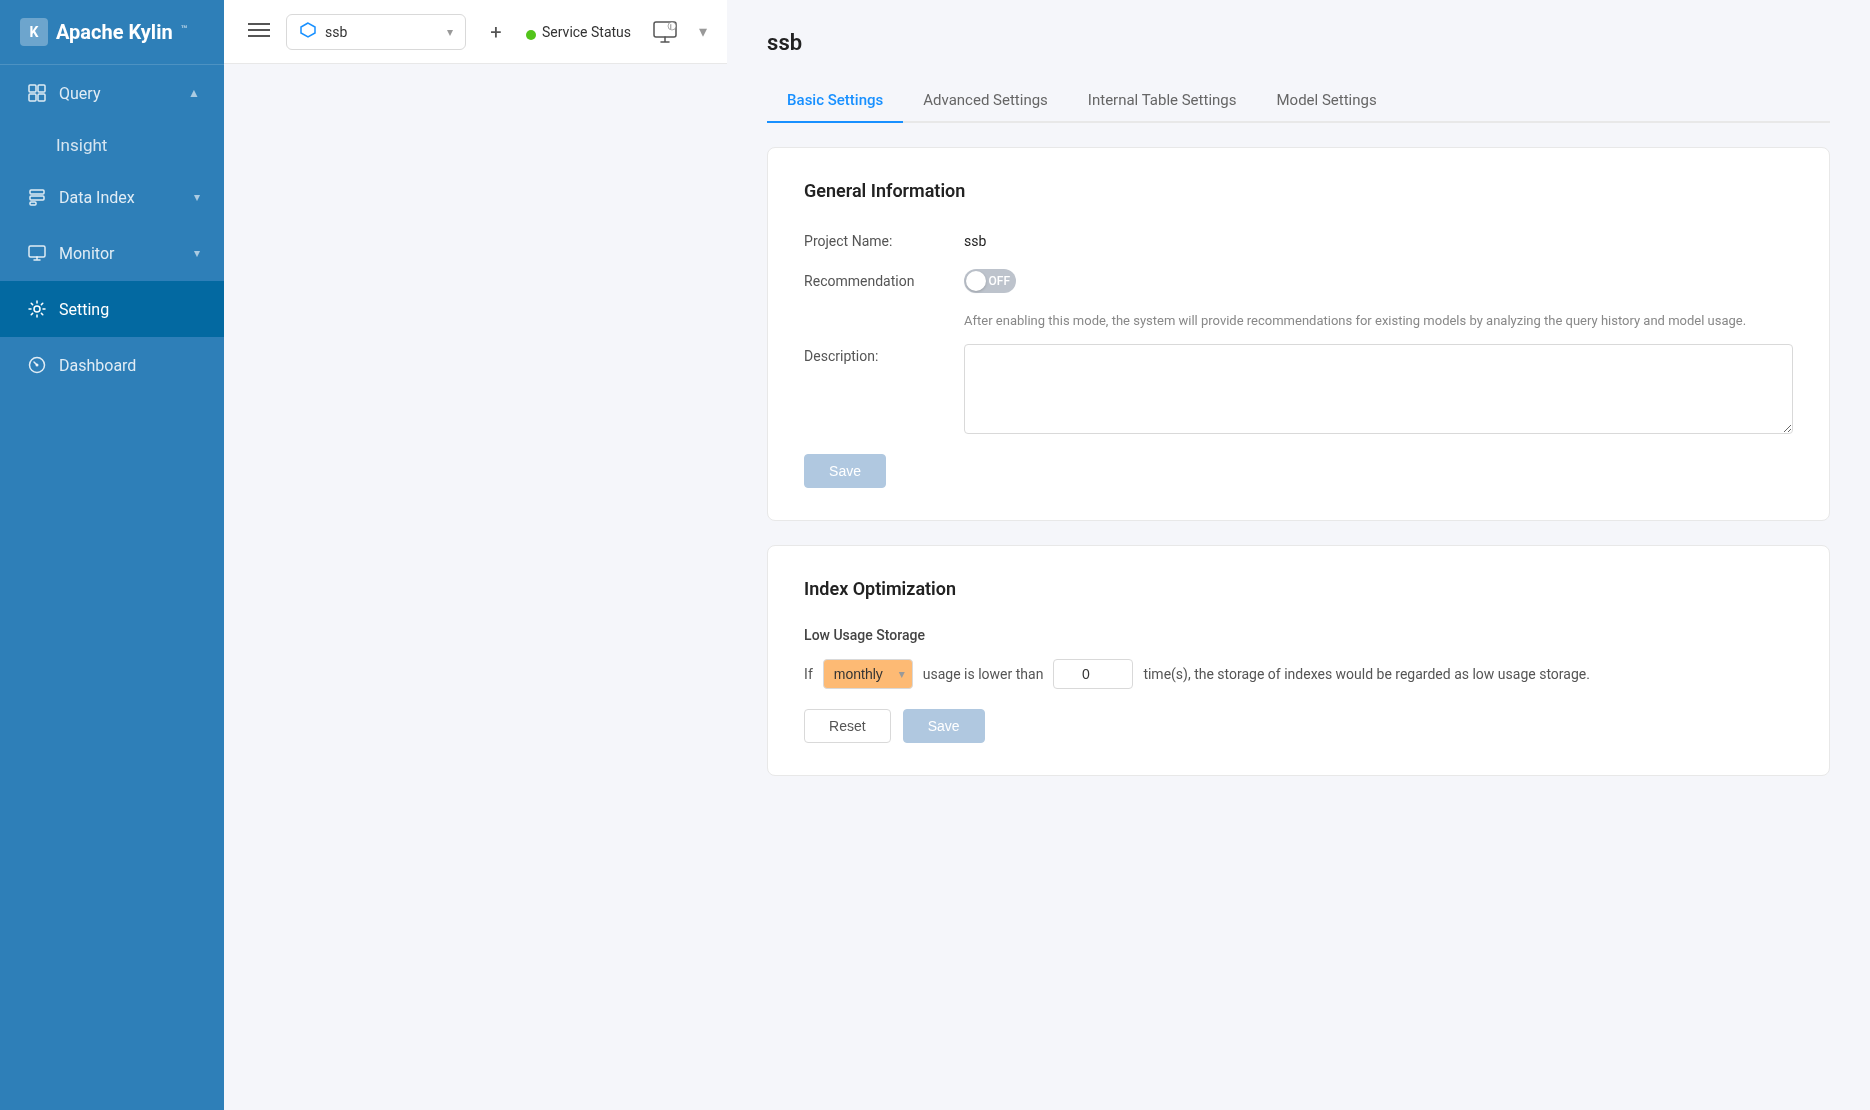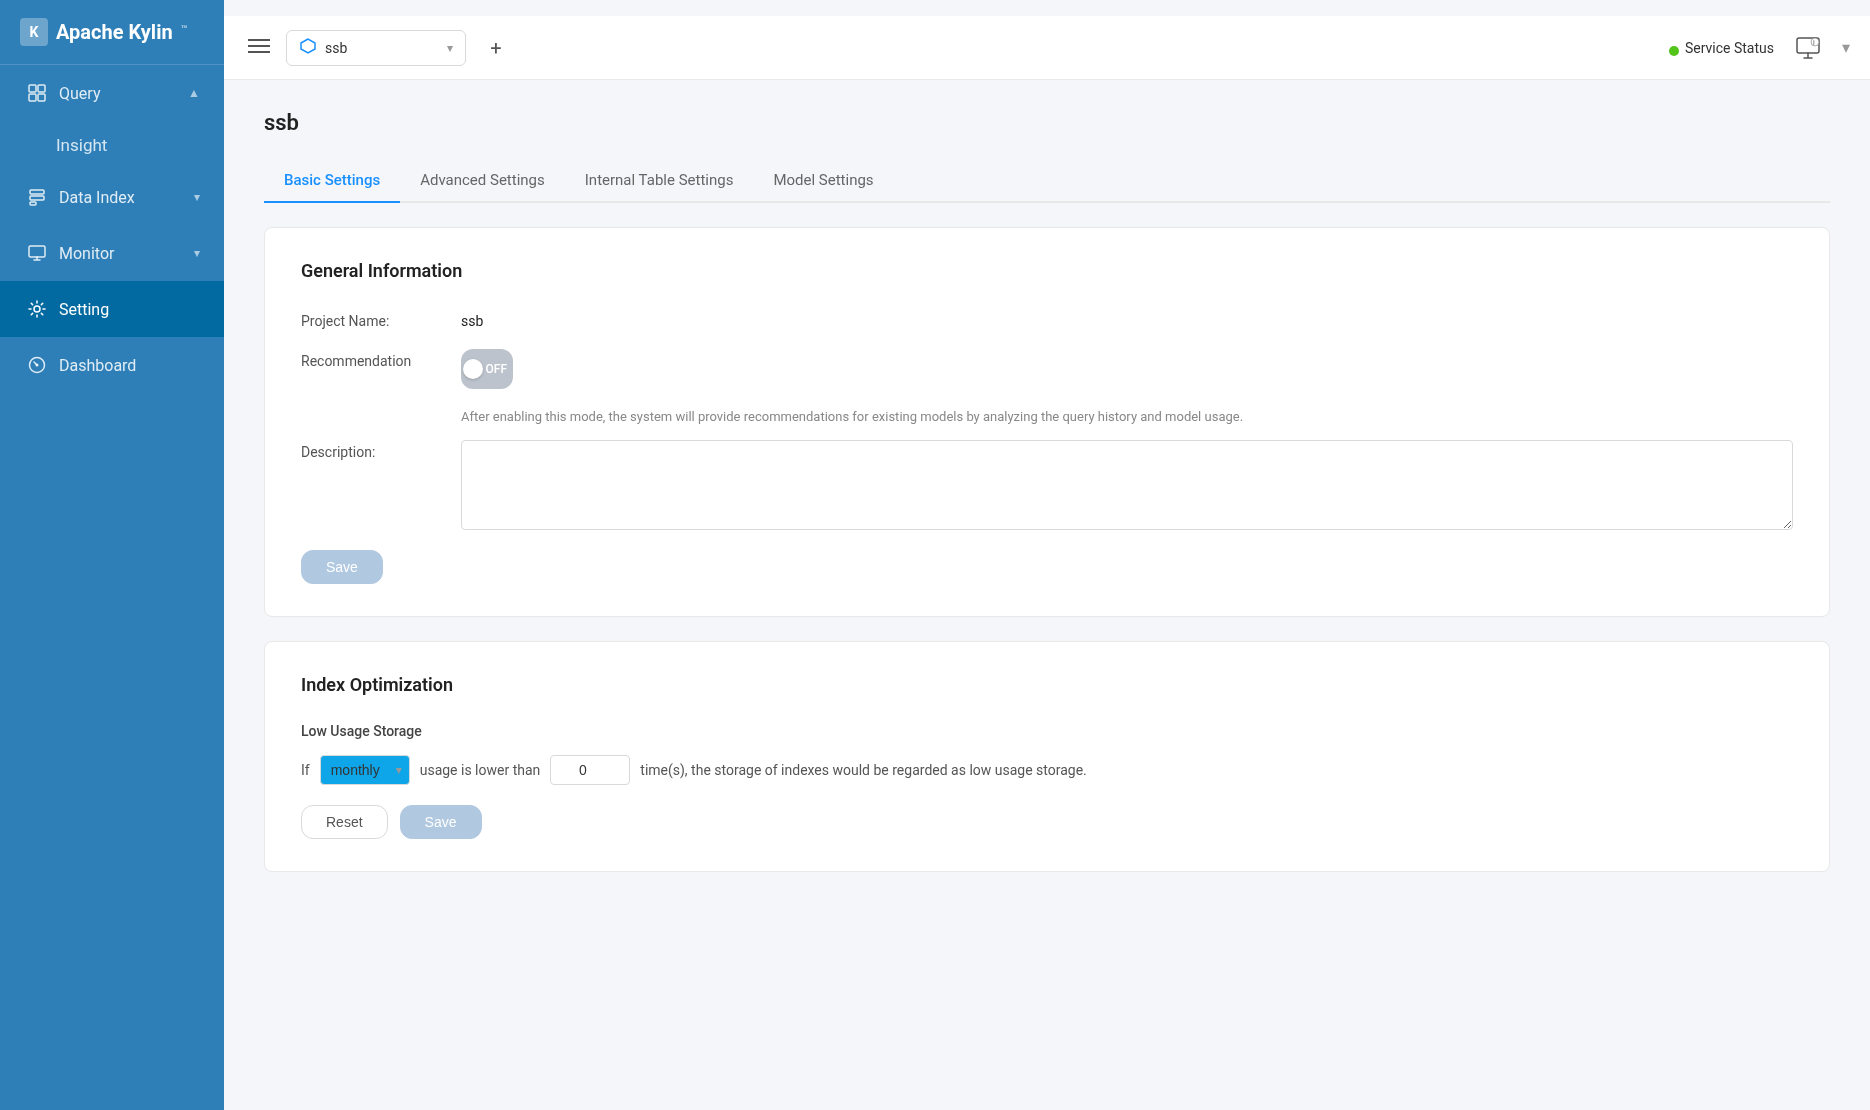--- a/index.html
+++ b/index.html
@@ -67,9 +67,8 @@
     .main {
       flex: 1;
       display: flex;
-      flex-direction: column;
+      flex-direction: row;
       overflow: hidden;
-      margin-top: 16px;
     }
 
     

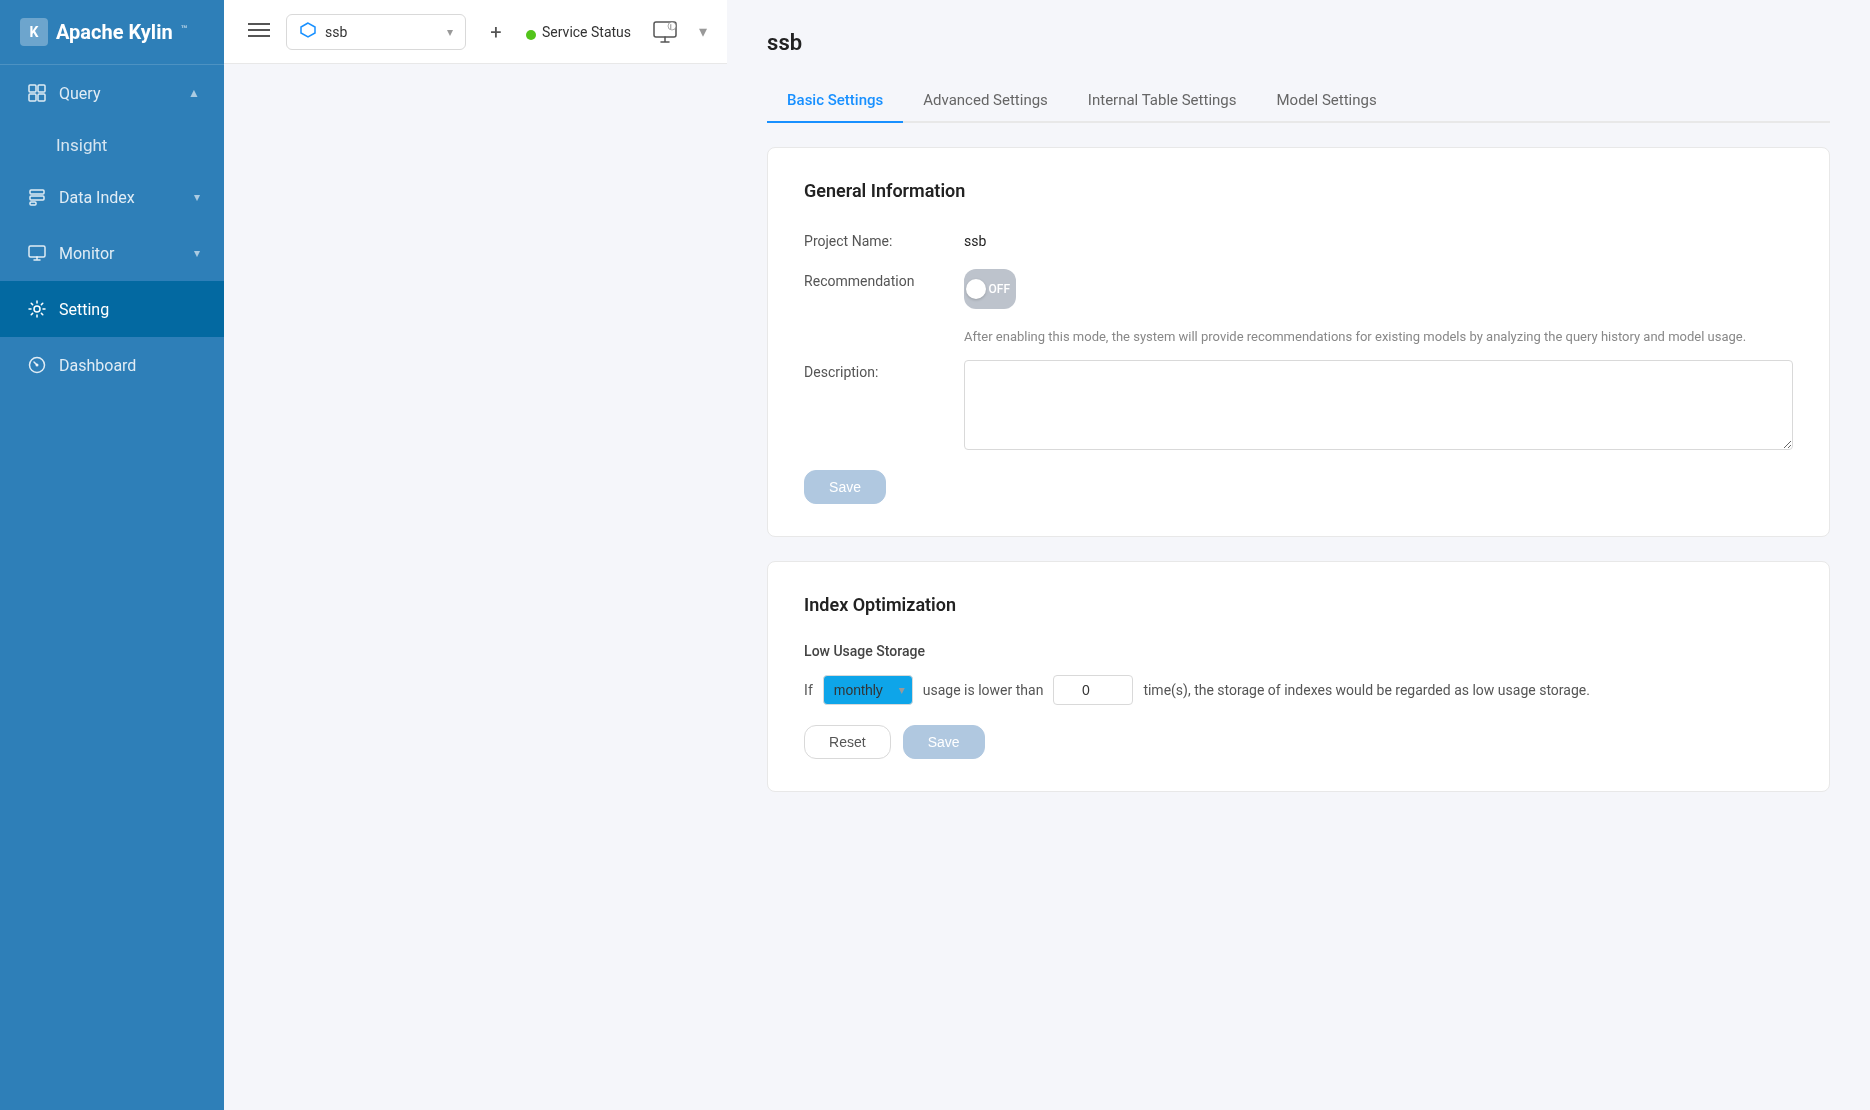--- a/index.html
+++ b/index.html
@@ -225,7 +225,7 @@
     }
     .toggle-track {
       width: 52px;
-      height: 40px;
+      height: 24px;
       background: #bdc3cc;
       border-radius: 12px;
       position: relative;

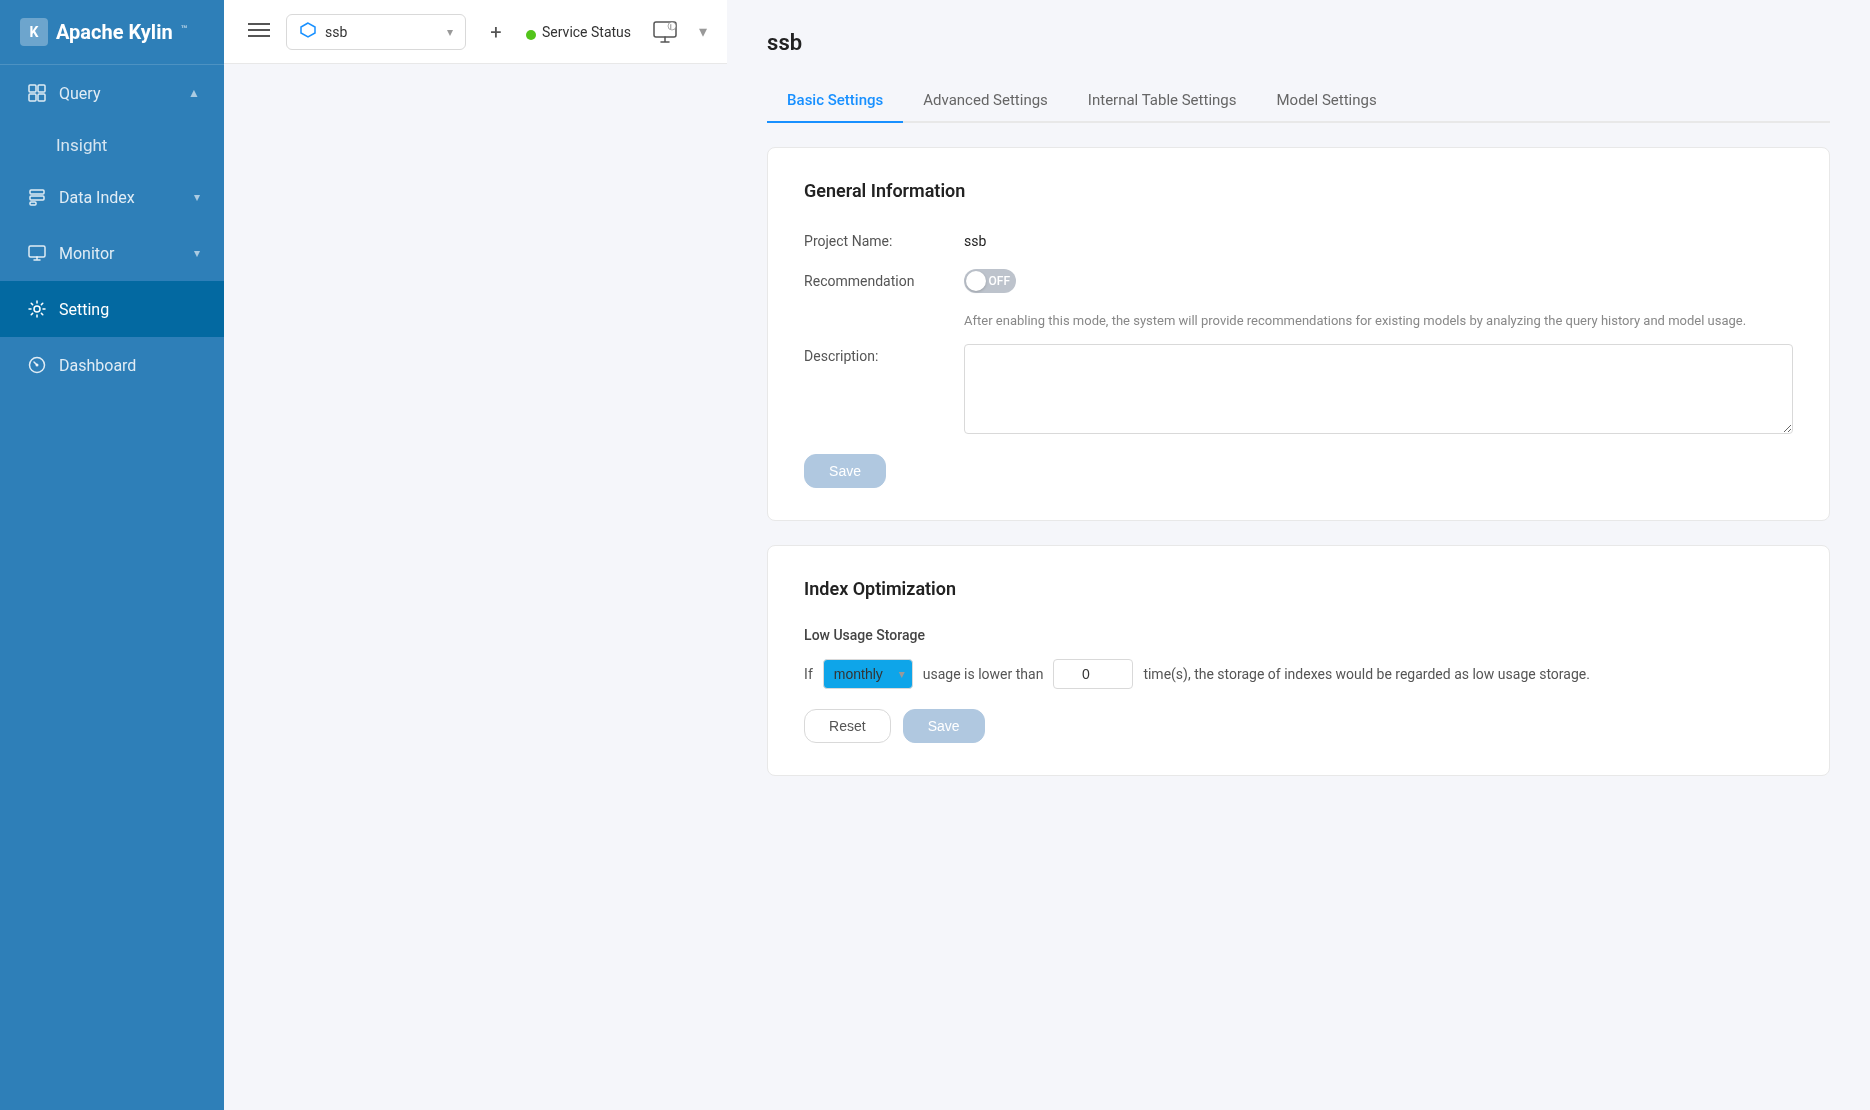--- a/index.html
+++ b/index.html
@@ -273,7 +273,7 @@
     
     .btn {
       padding: 8px 24px;
-      border-radius: 12px;
+      border-radius: 4px;
       font-size: 14px;
       cursor: pointer;
       border: 1px solid #d9d9d9;

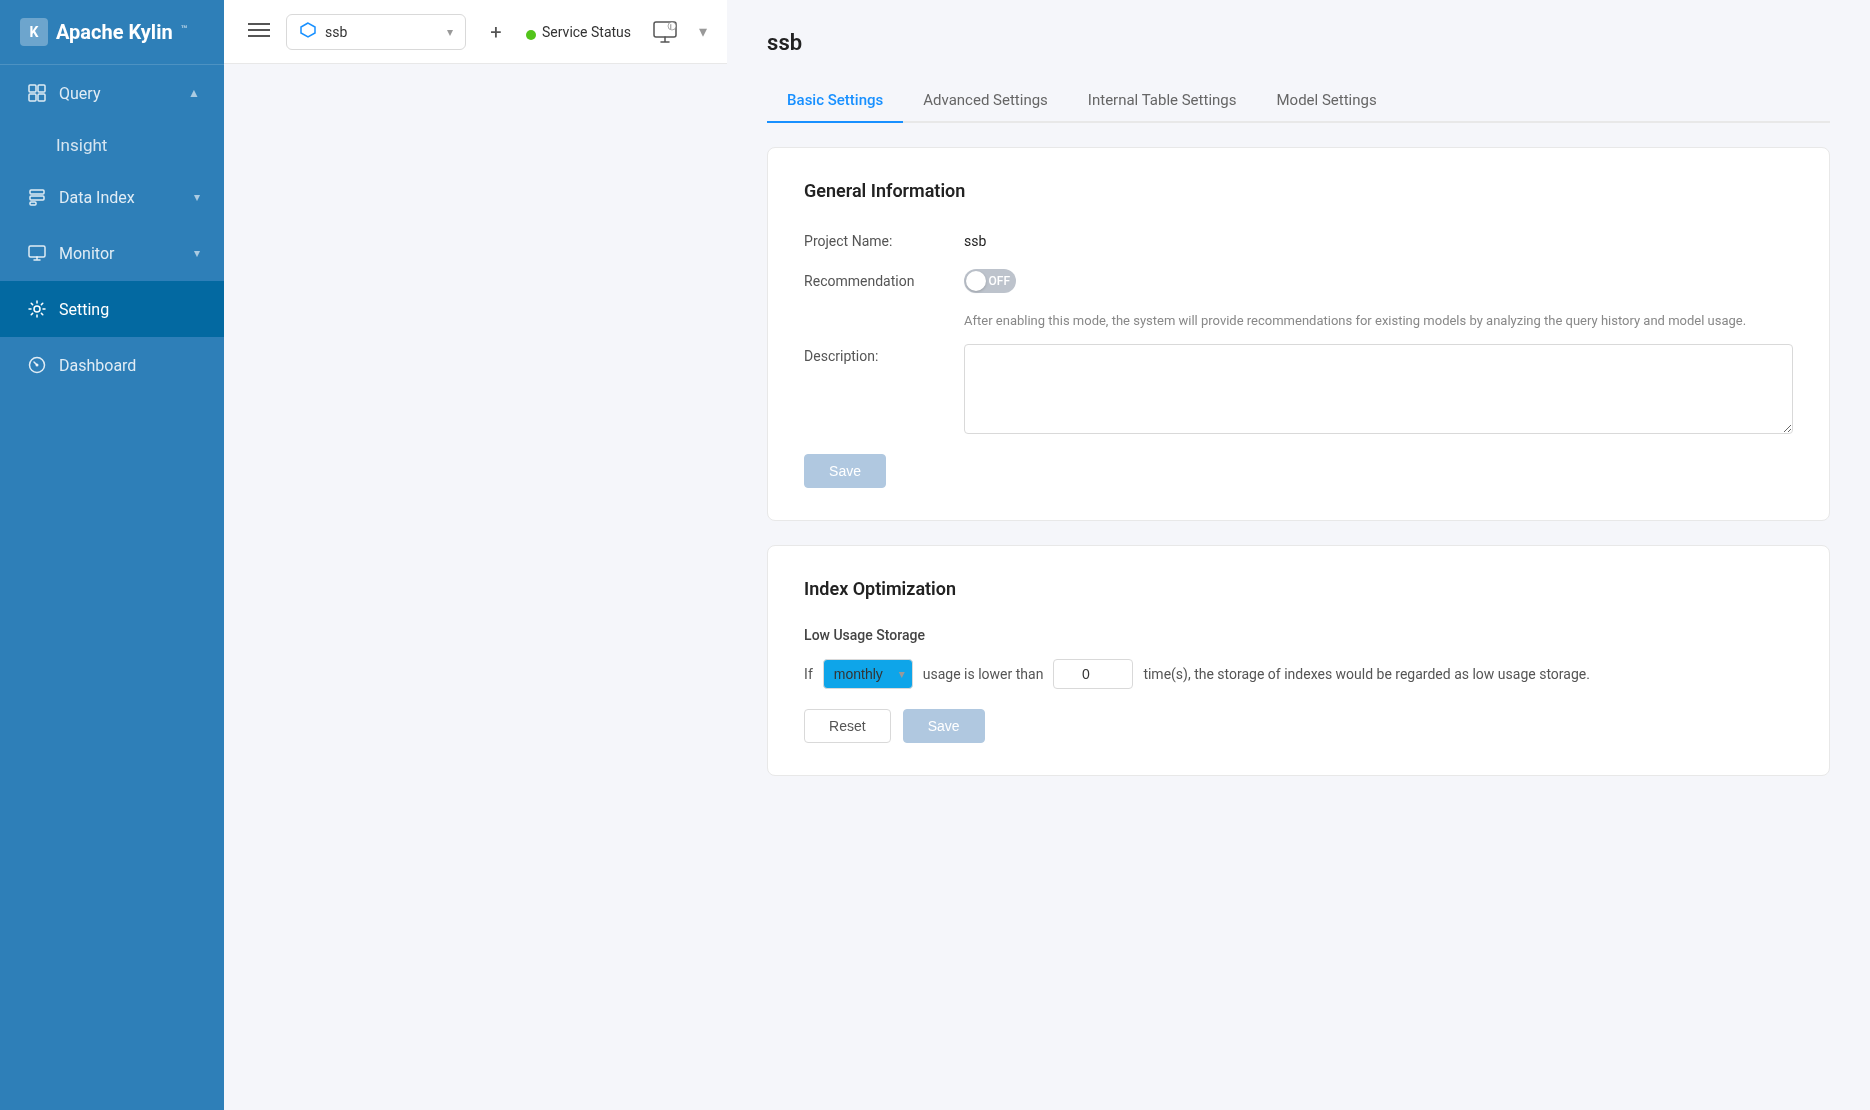--- a/index.html
+++ b/index.html
@@ -303,7 +303,7 @@
       border: 1px solid #d9d9d9;
       border-radius: 4px;
       font-size: 14px;
-      background: #0ea5e9;
+      background: #fdba74;
       cursor: pointer;
       appearance: none;
       -webkit-appearance: none;

